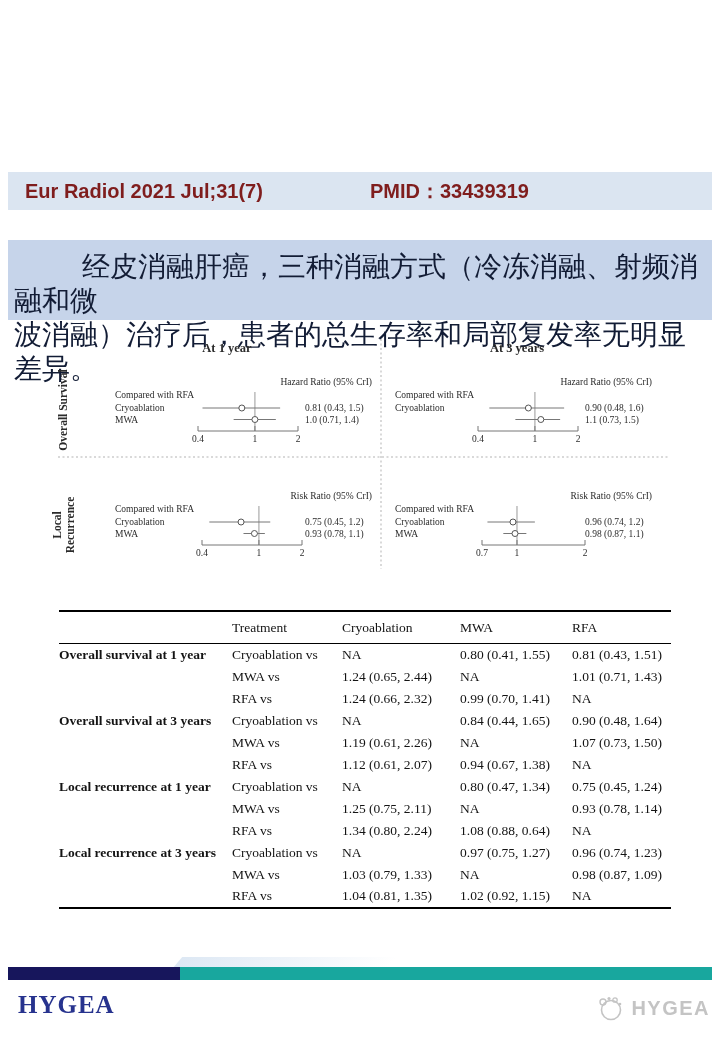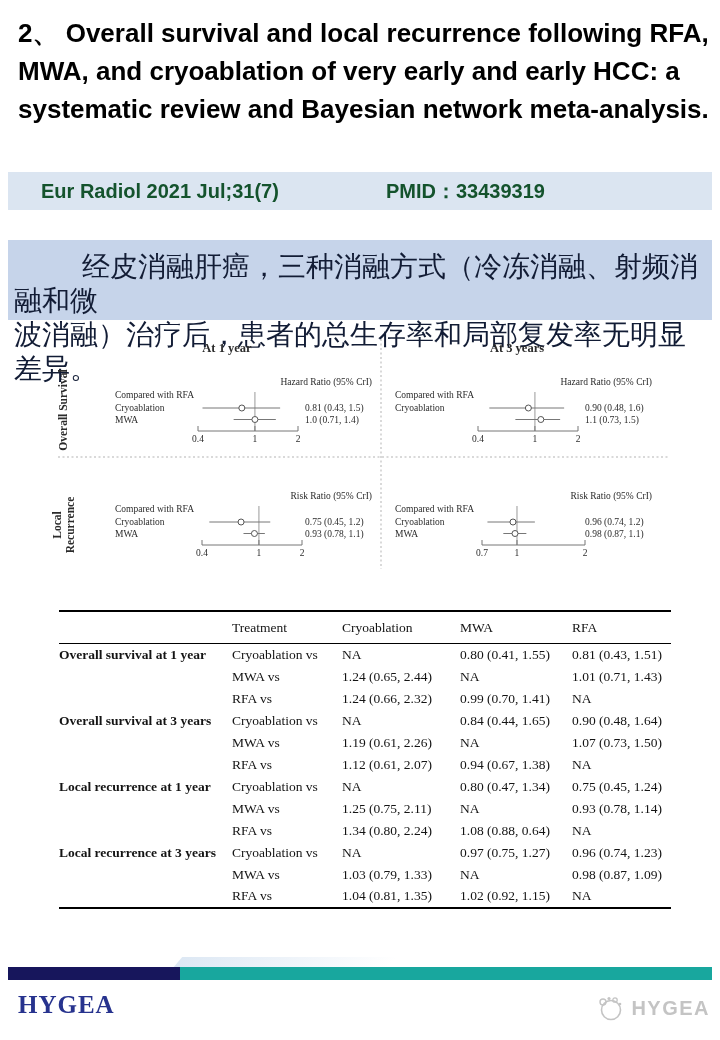--- a/index.html
+++ b/index.html
@@ -81,7 +81,6 @@
 
 <div class="slide">
 
-  <div class="title">2、 Overall survival and local recurrence following RFA, MWA, and cryoablation of very early and early HCC: a systematic review and Bayesian network meta-analysis.</div>
 
   <div class="journal-bar">
     <span class="citation">Eur Radiol 2021 Jul;31(7)</span>

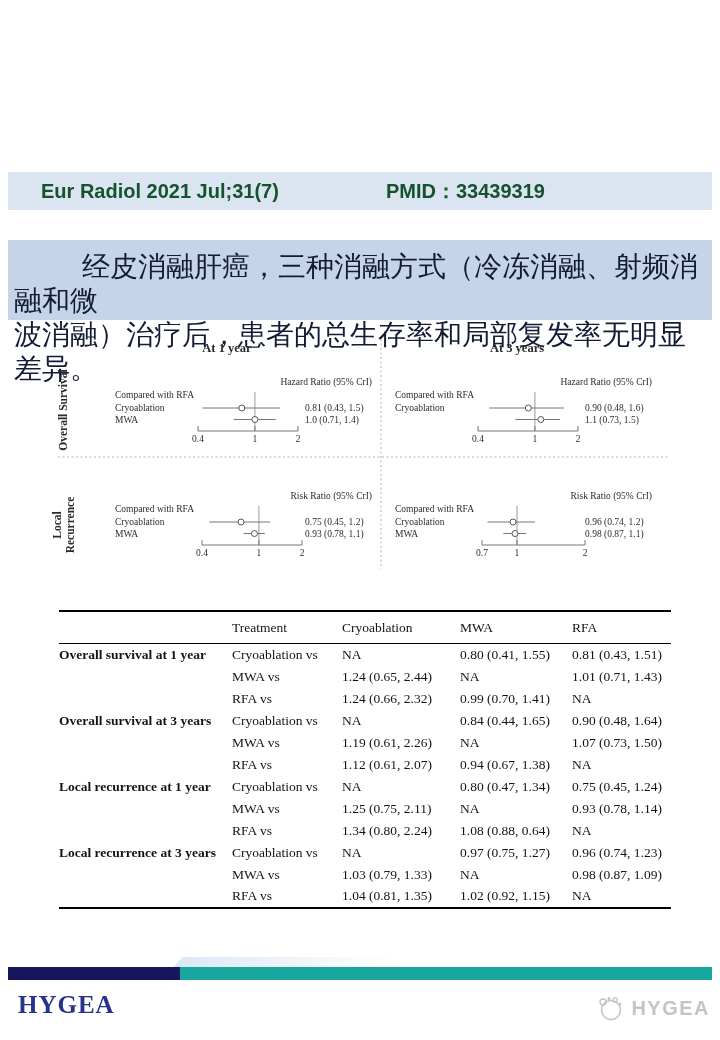--- a/index.html
+++ b/index.html
@@ -25,7 +25,7 @@
     position:absolute;left:8px;top:172px;width:704px;height:38px;
     background:var(--journal_bar_bg);
     display:flex;align-items:center;
-    font-size:20px;font-weight:600;color:#14532d;padding-left:16px;
+    font-size:20px;font-weight:600;color:#7f1d1d;
   }
   .journal-bar .citation{padding-left:17px;width:362px;}
   .summary-box{

